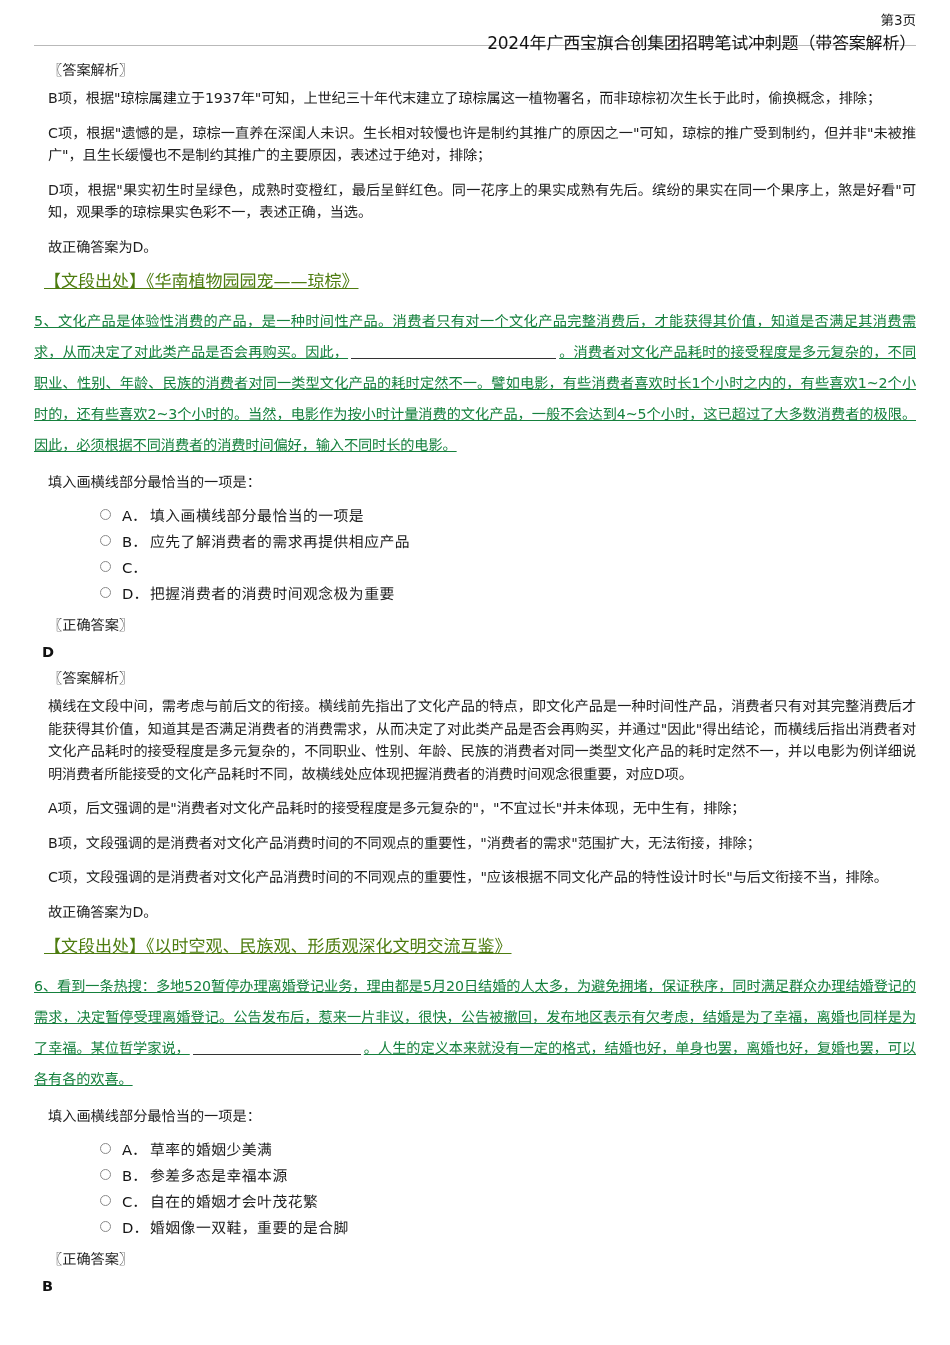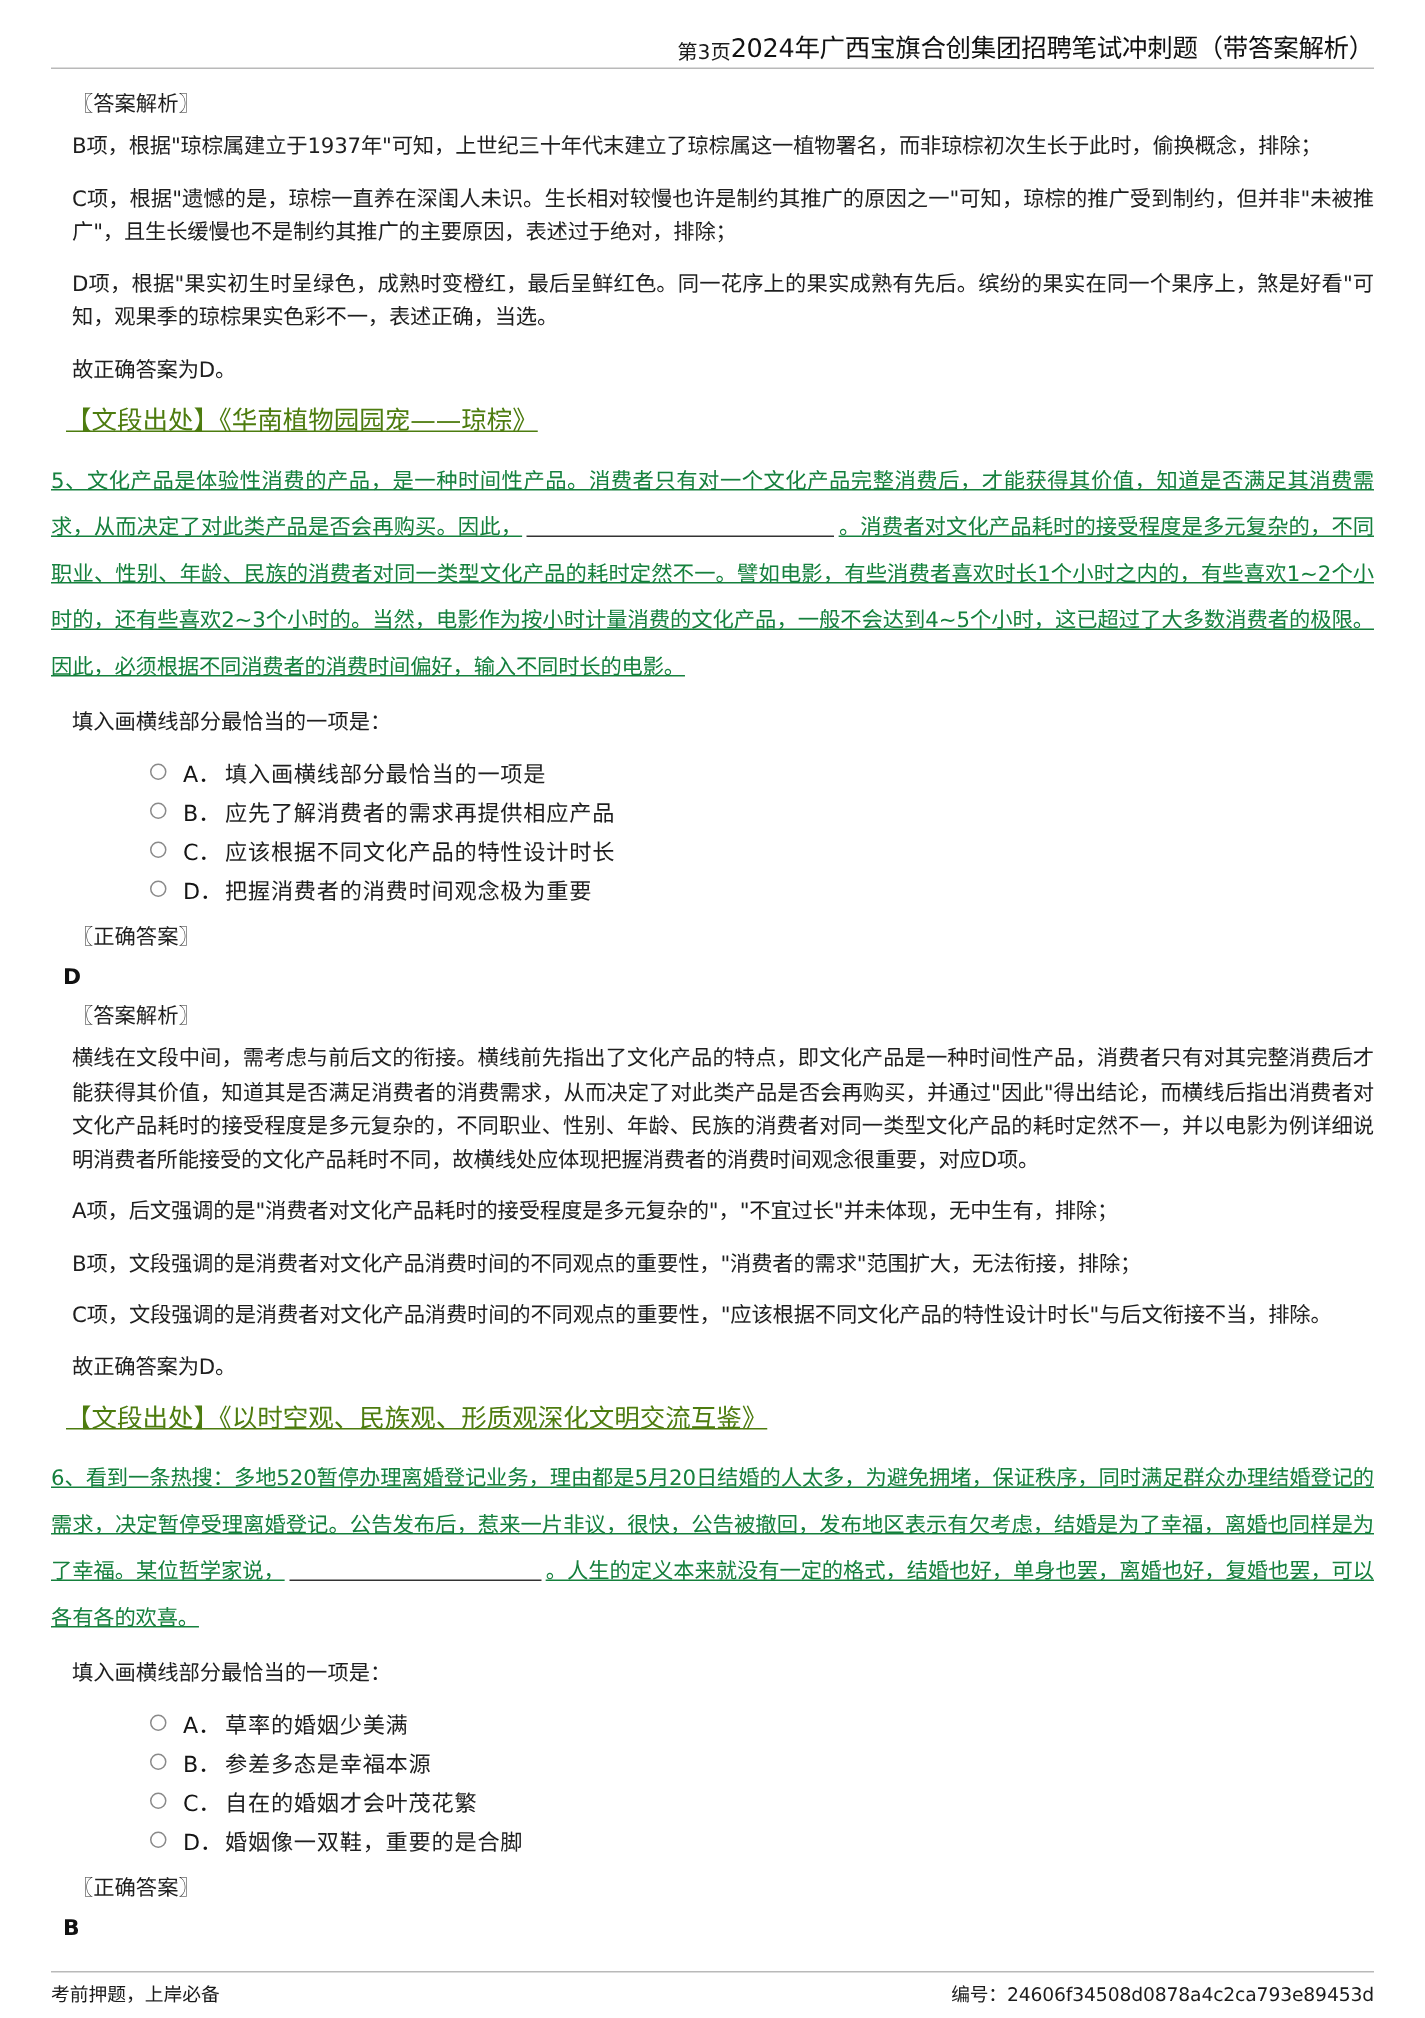--- a/index.html
+++ b/index.html
@@ -30,9 +30,10 @@
     border-bottom: 1px solid #b9b9b9;
     display: flex;
     align-items: flex-end;
-    justify-content: flex-end;
+    justify-content: flex-start;
     padding-bottom: 2px;
     margin: 9px 0 0 0;
+    flex-direction: column;
   }
   .header-left {
     font-size: 13.5px;

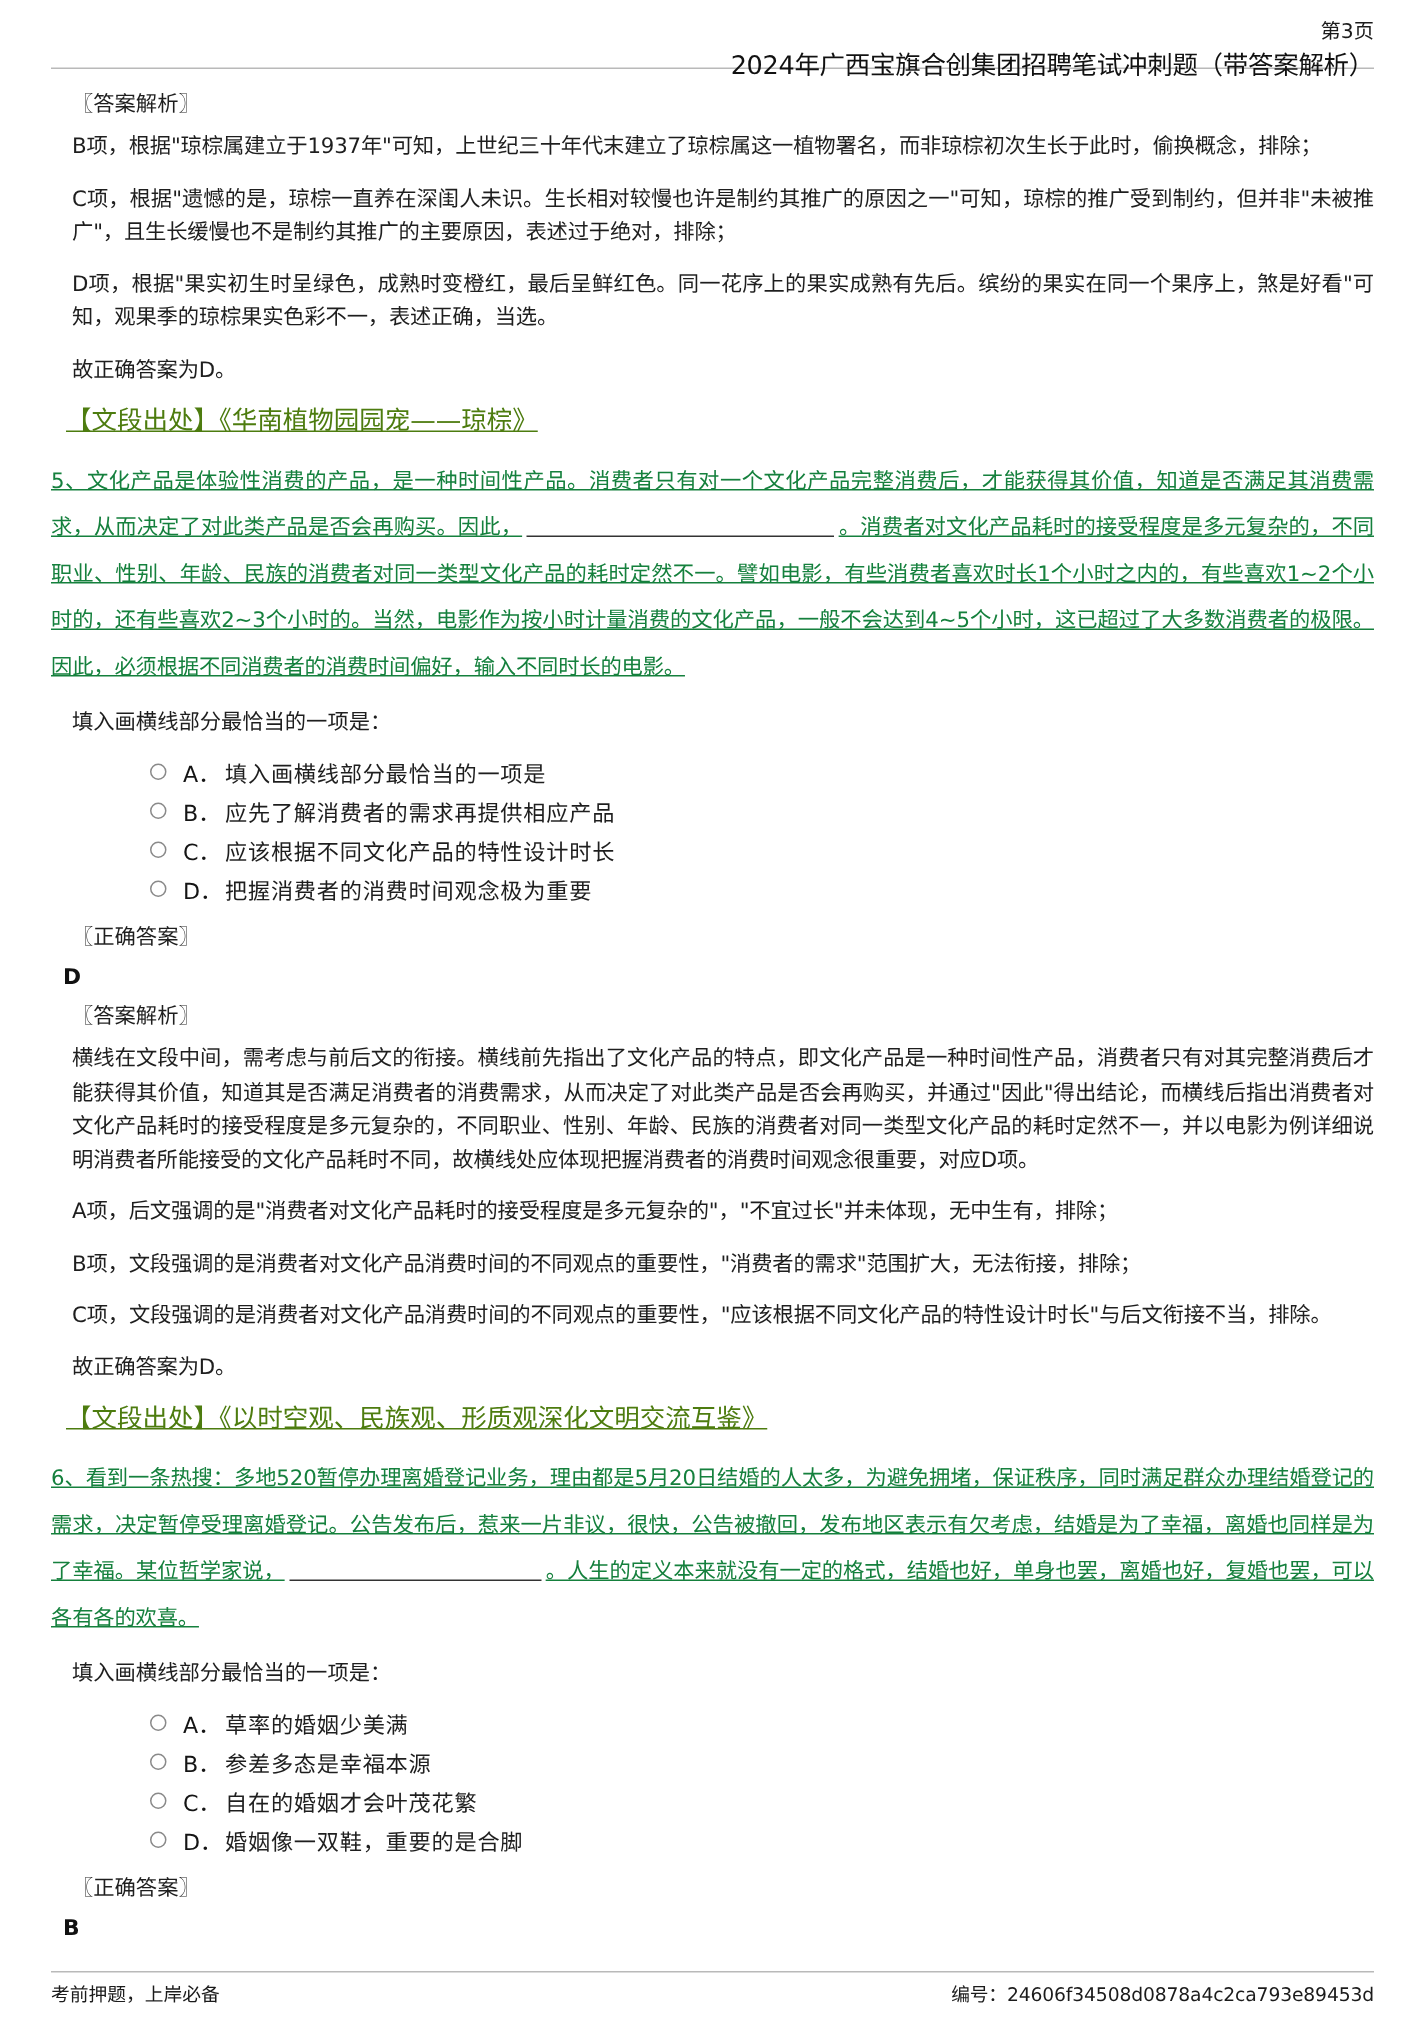--- a/index.html
+++ b/index.html
@@ -200,7 +200,6 @@
       <div class="option">
         <span class="radio"></span>
         <span class="opt-key">C．</span>
-        <span class="opt-text">应该根据不同文化产品的特性设计时长</span>
       </div>
       <div class="option">
         <span class="radio"></span>

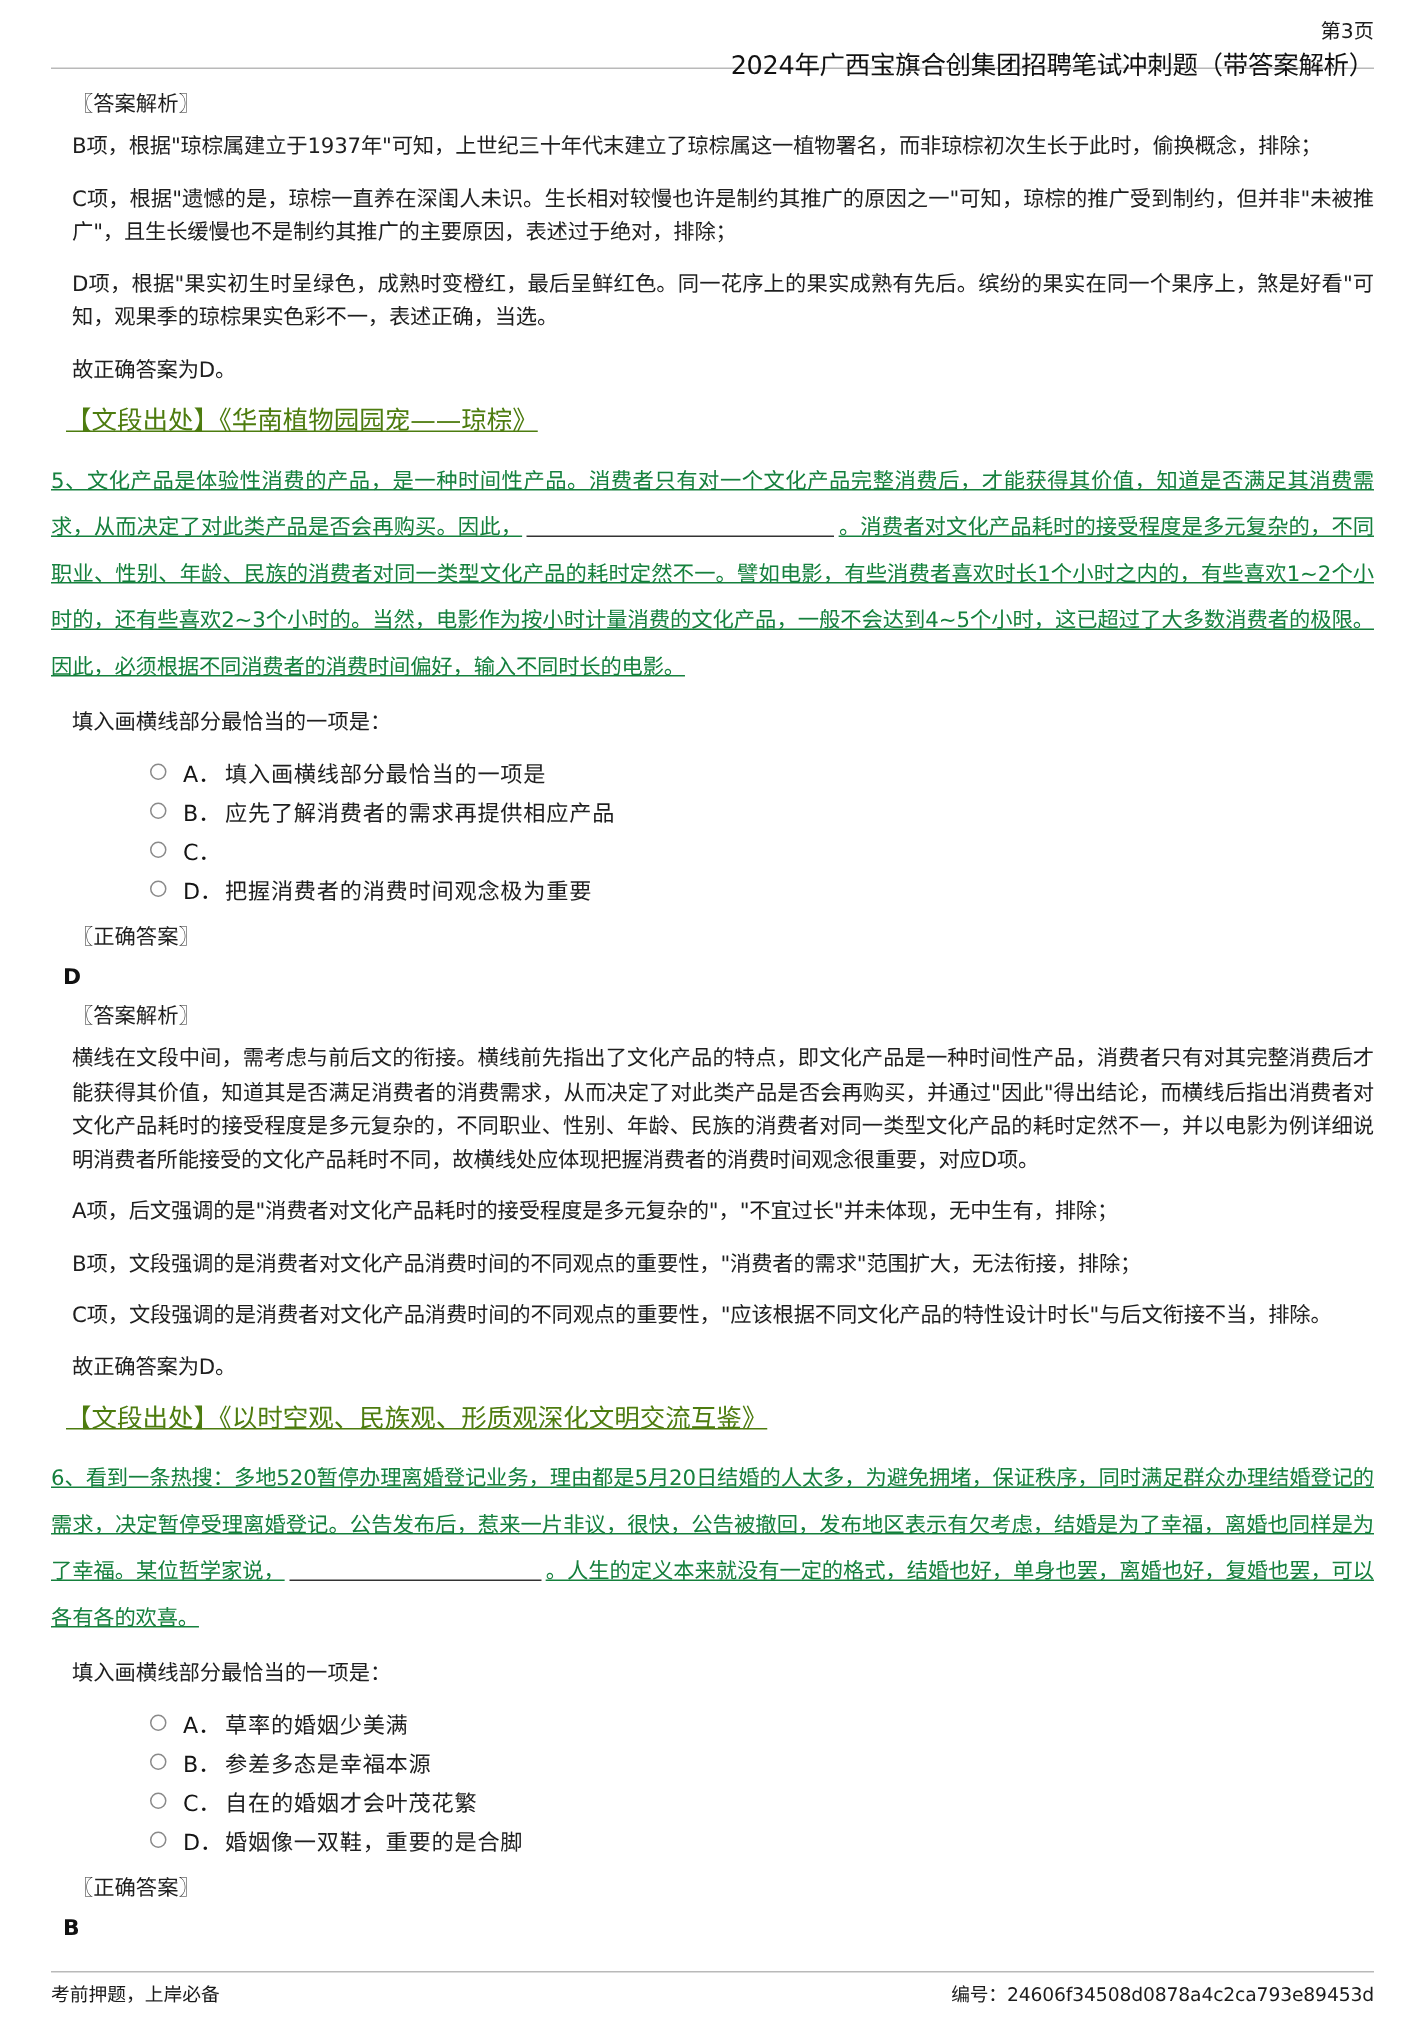--- a/index.html
+++ b/index.html
@@ -254,10 +254,6 @@
 
   </div>
 
-  <div class="footer">
-    <div class="footer-left">考前押题，上岸必备</div>
-    <div class="footer-right"><span>编号：</span><span>24606f34508d0878a4c2ca793e89453d</span></div>
-  </div>
 
 </div>
 

